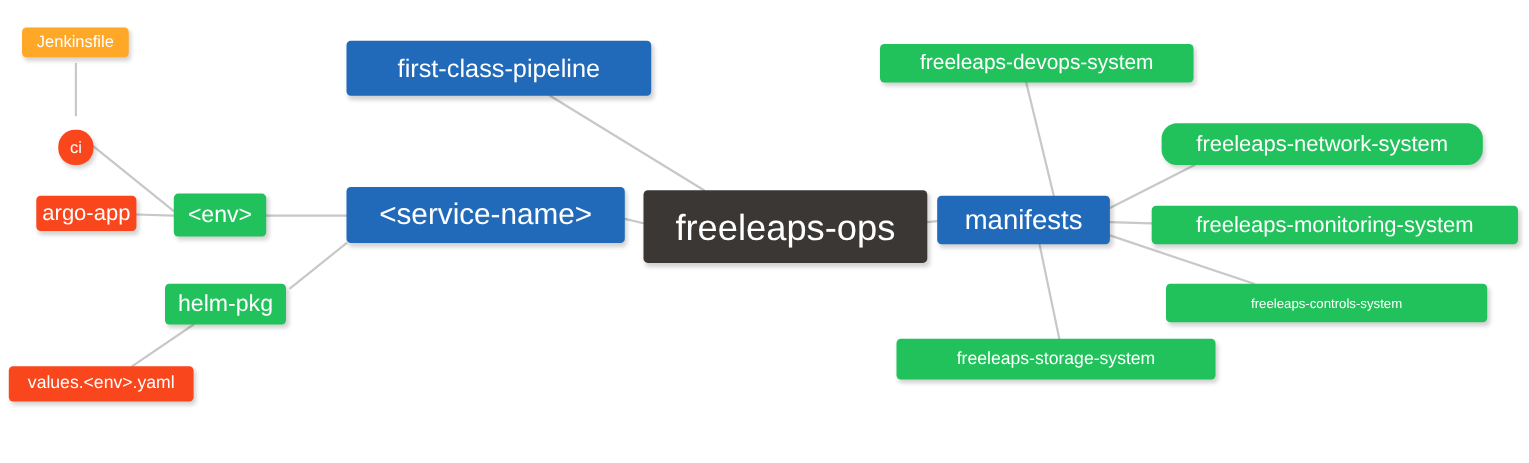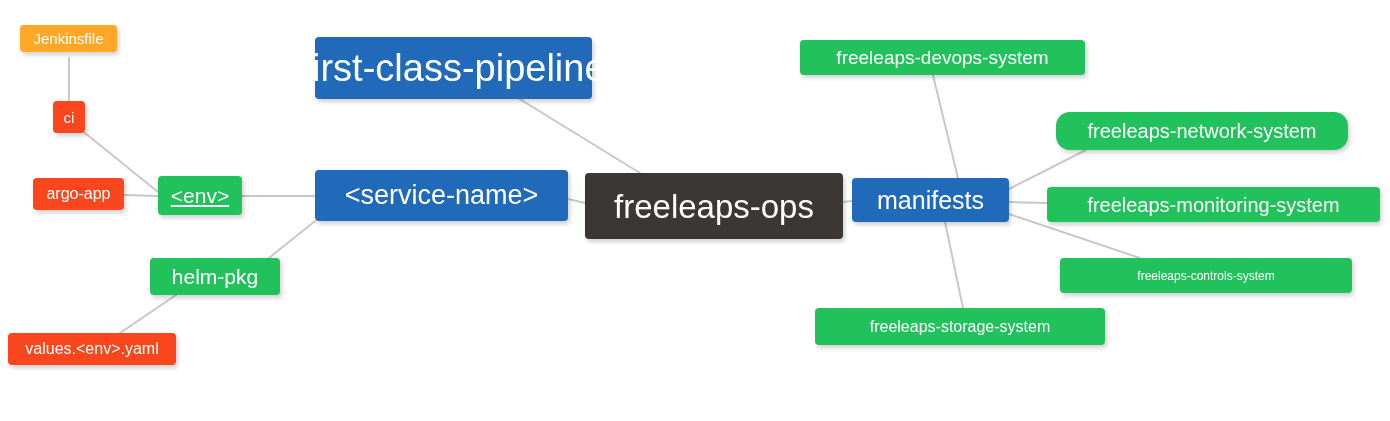--- a/index.html
+++ b/index.html
@@ -81,7 +81,7 @@
       <div class="node" style="left: 8px; top: 333px; width: 168px; height: 32px; background: rgb(249, 70, 28); font-size: 16px;">
         <span class="node-label">values.&lt;env&gt;.yaml</span>
       </div>
-      <div class="node" style="left: 315px; top: 37px; width: 277px; height: 62px; background: rgb(33, 105, 185); font-size: 38px;">
+      <div class="node" style="left: 315px; top: 37px; width: 277px; height: 50px; background: rgb(33, 105, 185); font-size: 23px;">
         <span class="node-label">first-class-pipeline</span>
       </div>
       <div class="node" style="left: 315px; top: 170px; width: 253px; height: 51px; background: rgb(33, 105, 185); font-size: 27px;">

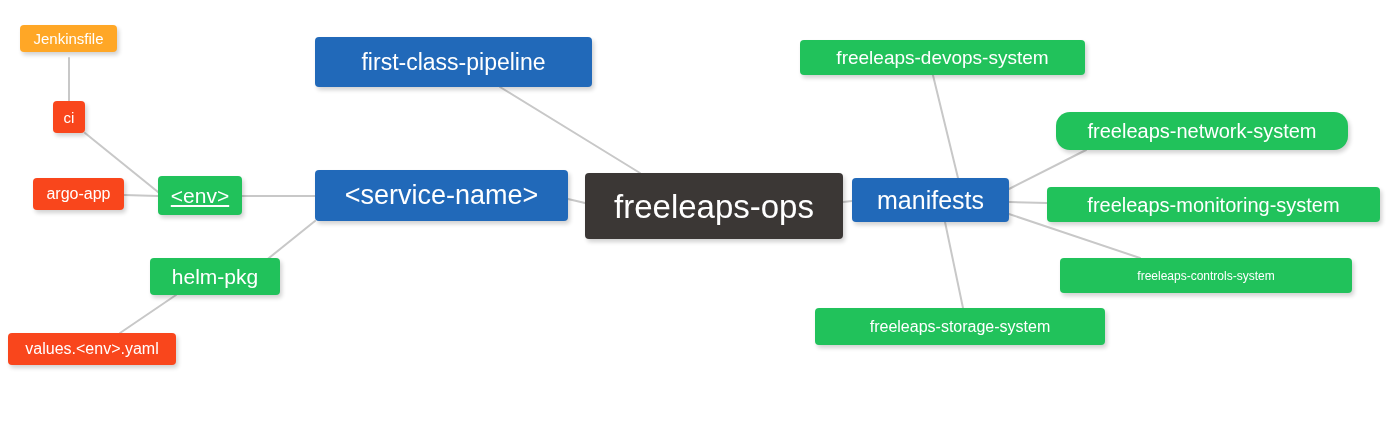--- a/index.html
+++ b/index.html
@@ -66,7 +66,7 @@
       <div class="node" style="left: 20px; top: 25px; width: 97px; height: 27px; background: rgb(255, 167, 38); font-size: 15px;">
         <span class="node-label">Jenkinsfile</span>
       </div>
-      <div class="node" style="left: 53px; top: 101px; width: 32px; height: 32px; background: rgb(249, 70, 28); font-size: 15px;">
+      <div class="node" style="left: 53px; top: 118px; width: 32px; height: 32px; background: rgb(249, 70, 28); font-size: 15px; border-radius: 15px;">
         <span class="node-label">ci</span>
       </div>
       <div class="node" style="left: 33px; top: 178px; width: 91px; height: 32px; background: rgb(249, 70, 28); font-size: 16px;">

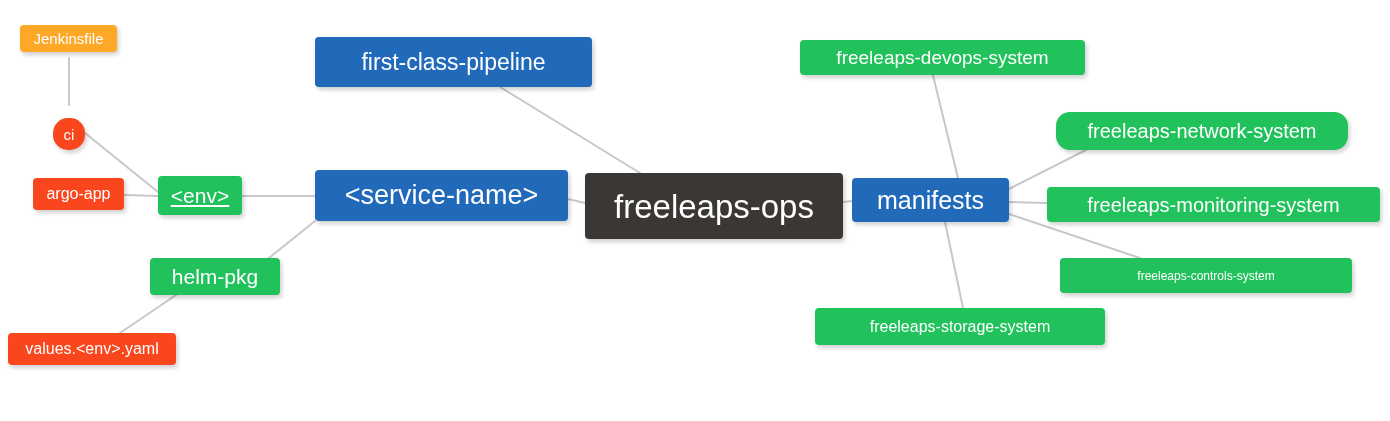--- a/index.html
+++ b/index.html
@@ -69,7 +69,7 @@
       <div class="node" style="left: 53px; top: 118px; width: 32px; height: 32px; background: rgb(249, 70, 28); font-size: 15px; border-radius: 15px;">
         <span class="node-label">ci</span>
       </div>
-      <div class="node" style="left: 33px; top: 178px; width: 91px; height: 32px; background: rgb(249, 70, 28); font-size: 16px;">
+      <div class="node" style="left: 33px; top: 178px; width: 91px; height: 32px; background: rgb(249, 70, 28); font-size: 20px;">
         <span class="node-label">argo-app</span>
       </div>
       <div class="node" style="left: 158px; top: 176px; width: 84px; height: 39px; background: rgb(33, 194, 91); font-size: 21px; text-decoration: underline;">

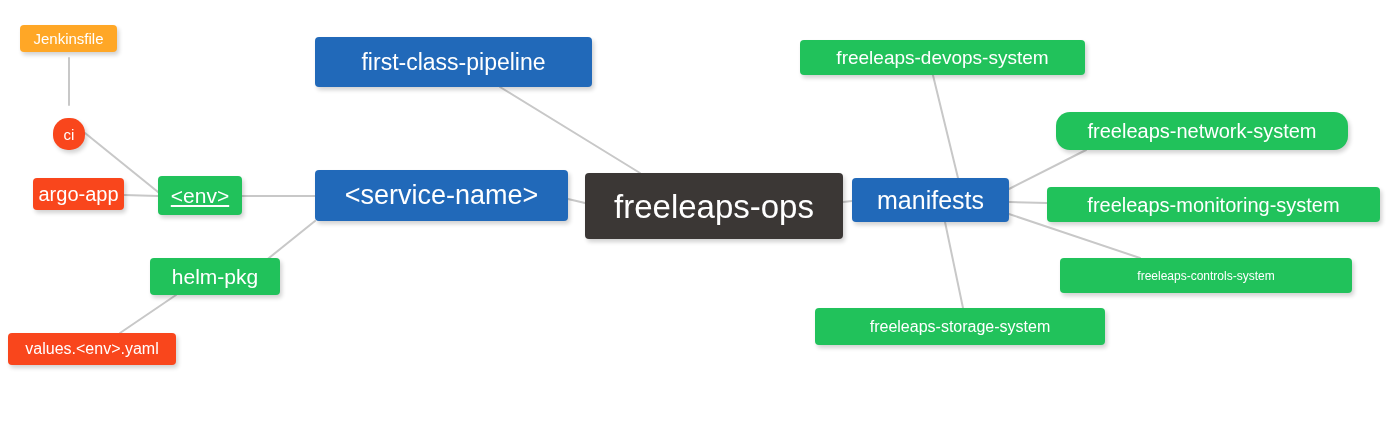--- a/index.html
+++ b/index.html
@@ -72,7 +72,7 @@
       <div class="node" style="left: 33px; top: 178px; width: 91px; height: 32px; background: rgb(249, 70, 28); font-size: 20px;">
         <span class="node-label">argo-app</span>
       </div>
-      <div class="node" style="left: 158px; top: 176px; width: 84px; height: 39px; background: rgb(33, 194, 91); font-size: 21px; text-decoration: underline;">
+      <div class="node" style="left: 158px; top: 176px; width: 84px; height: 39px; background: rgb(33, 194, 91); font-size: 21px;">
         <span class="node-label">&lt;env&gt;</span>
       </div>
       <div class="node" style="left: 150px; top: 258px; width: 130px; height: 37px; background: rgb(33, 194, 91); font-size: 21px;">

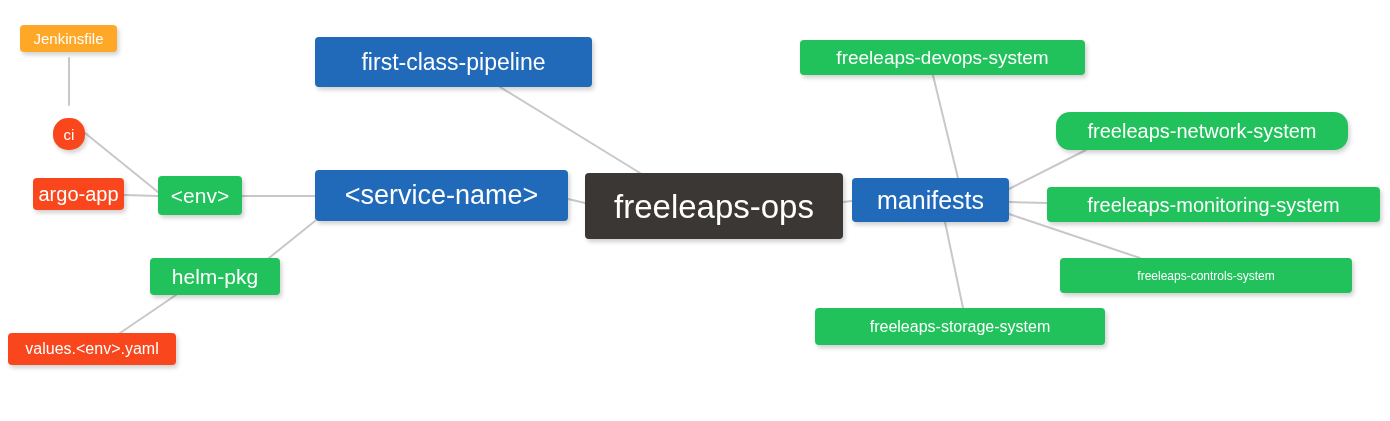--- a/index.html
+++ b/index.html
@@ -75,7 +75,7 @@
       <div class="node" style="left: 158px; top: 176px; width: 84px; height: 39px; background: rgb(33, 194, 91); font-size: 21px;">
         <span class="node-label">&lt;env&gt;</span>
       </div>
-      <div class="node" style="left: 150px; top: 258px; width: 130px; height: 37px; background: rgb(33, 194, 91); font-size: 21px;">
+      <div class="node" style="left: 150px; top: 258px; width: 110px; height: 37px; background: rgb(33, 194, 91); font-size: 21px;">
         <span class="node-label">helm-pkg</span>
       </div>
       <div class="node" style="left: 8px; top: 333px; width: 168px; height: 32px; background: rgb(249, 70, 28); font-size: 16px;">

